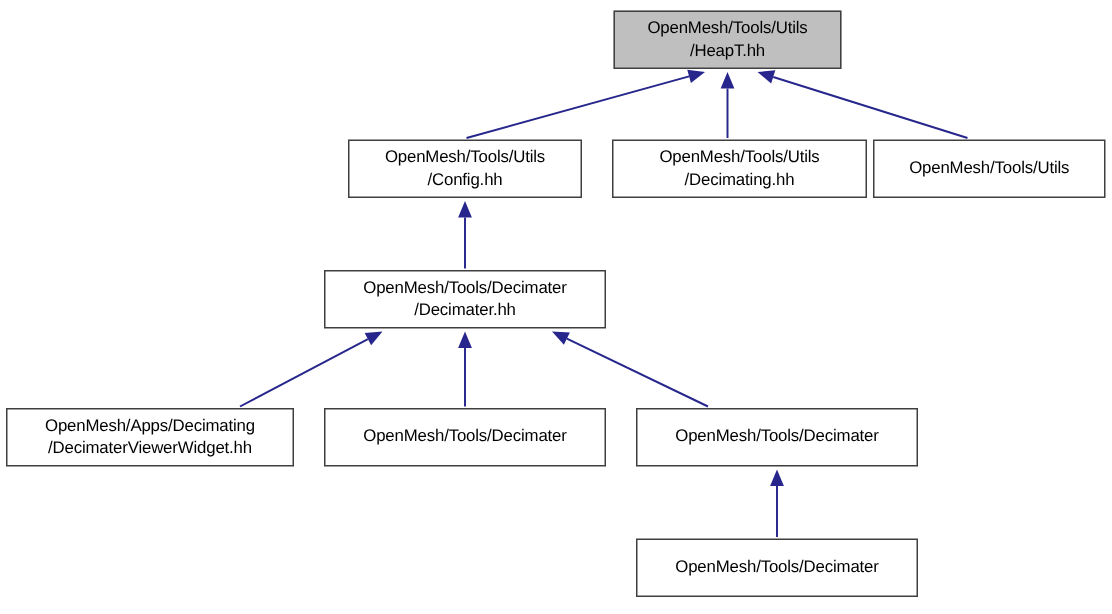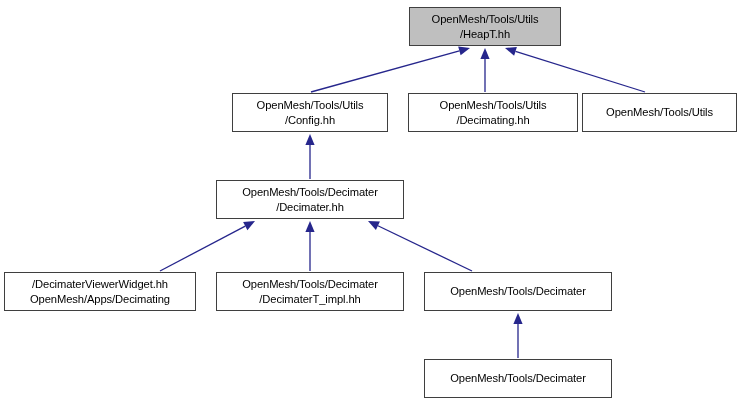--- a/index.html
+++ b/index.html
@@ -105,8 +105,8 @@
       <span class="node-line">/Decimater.hh</span>
     </div>
     <div class="graph-node" style="left: 4px; top: 272px; width: 192px; height: 39px;">
+      <span class="node-line">OpenMesh/Apps/Decimating</span>
       <span class="node-line">/DecimaterViewerWidget.hh</span>
-      <span class="node-line">OpenMesh/Apps/Decimating</span>
     </div>
     <div class="graph-node" style="left: 216px; top: 272px; width: 188px; height: 39px;">
       <span class="node-line">OpenMesh/Tools/Decimater</span>

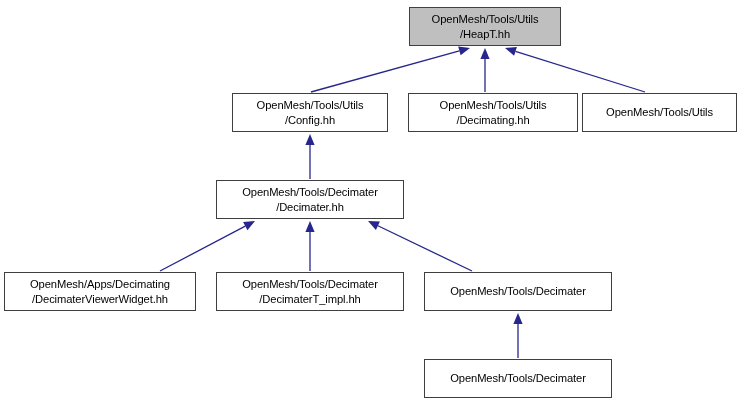--- a/index.html
+++ b/index.html
@@ -110,7 +110,6 @@
     </div>
     <div class="graph-node" style="left: 216px; top: 272px; width: 188px; height: 39px;">
       <span class="node-line">OpenMesh/Tools/Decimater</span>
-      <span class="node-line">/DecimaterT_impl.hh</span>
     </div>
     <div class="graph-node" style="left: 424px; top: 272px; width: 188px; height: 39px;">
       <span class="node-line">OpenMesh/Tools/Decimater</span>

